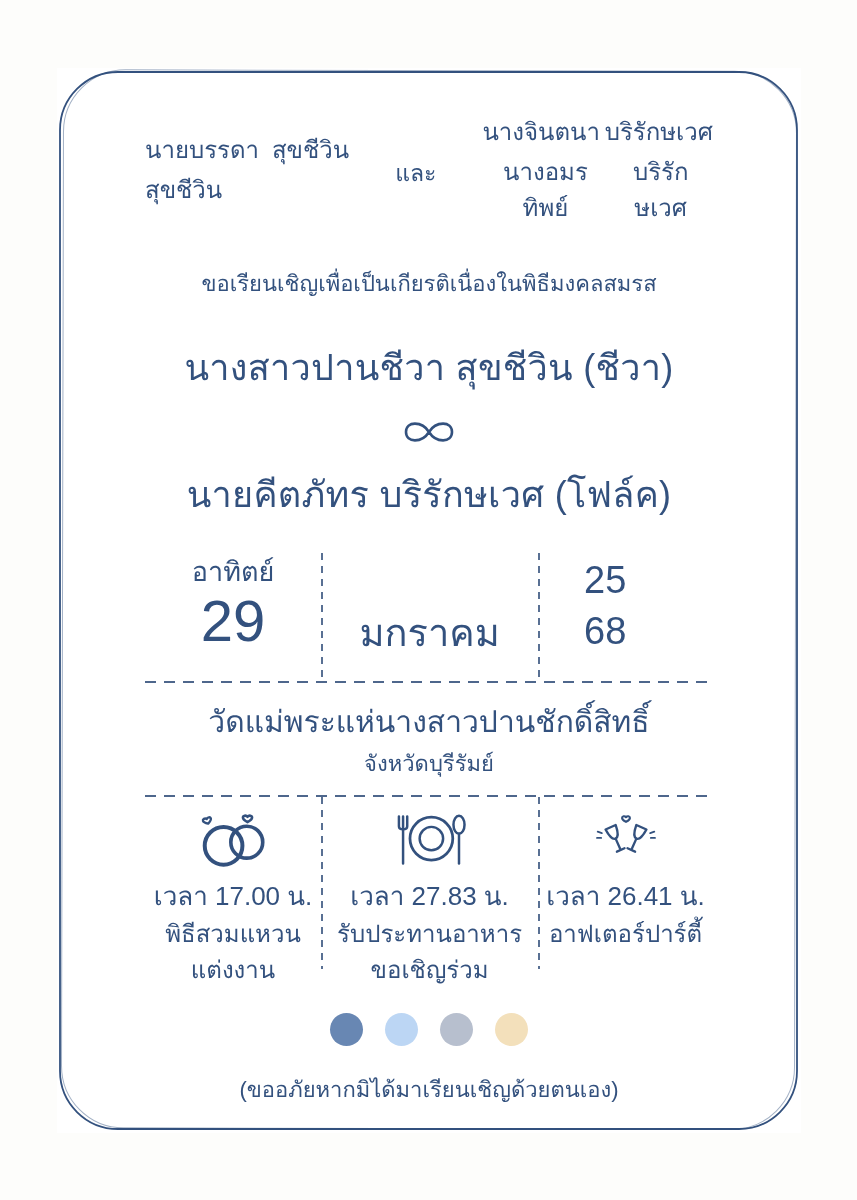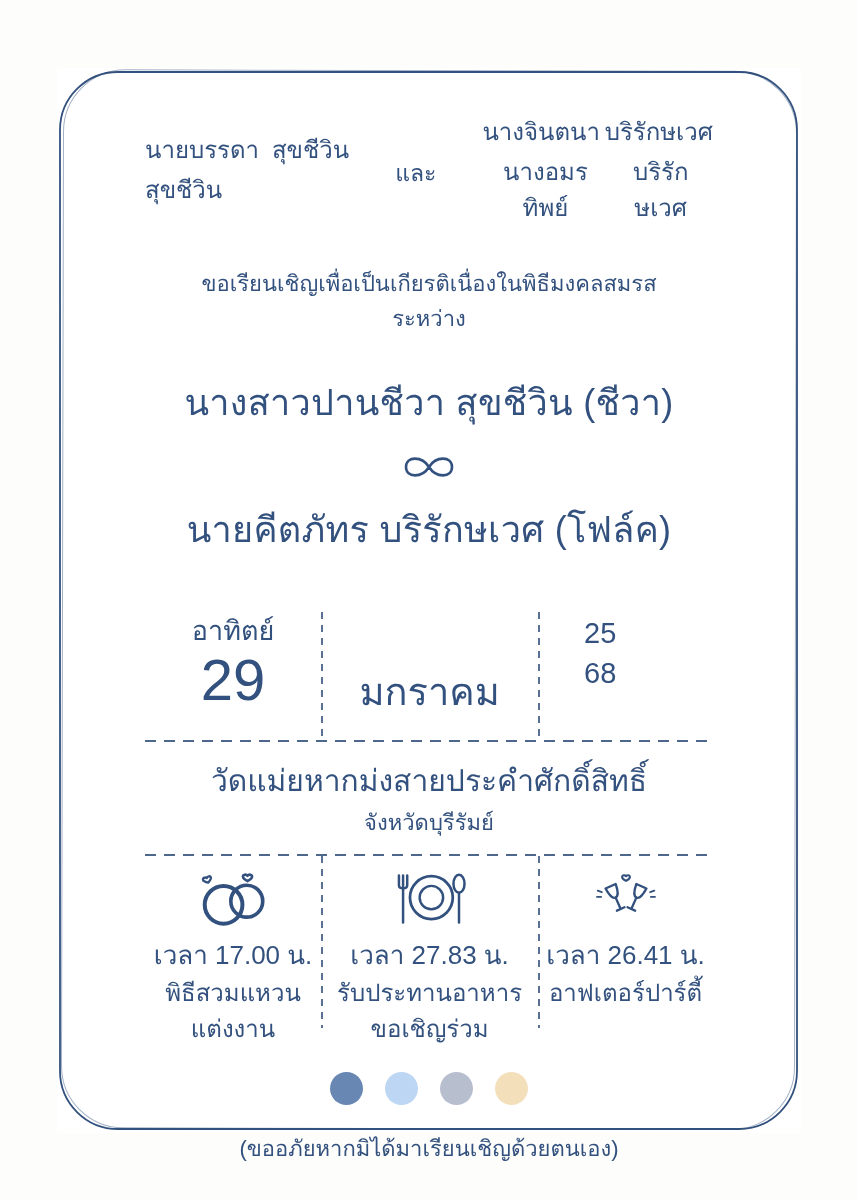--- a/index.html
+++ b/index.html
@@ -107,7 +107,6 @@
 
       <div class="invitation">
         <div>ขอเรียนเชิญเพื่อเป็นเกียรติเนื่องในพิธีมงคลสมรส</div>
-        <div>ระหว่าง</div>
       </div>
 
       <div class="bride-name">นางสาวปานชีวา สุขชีวิน (ชีวา)</div>

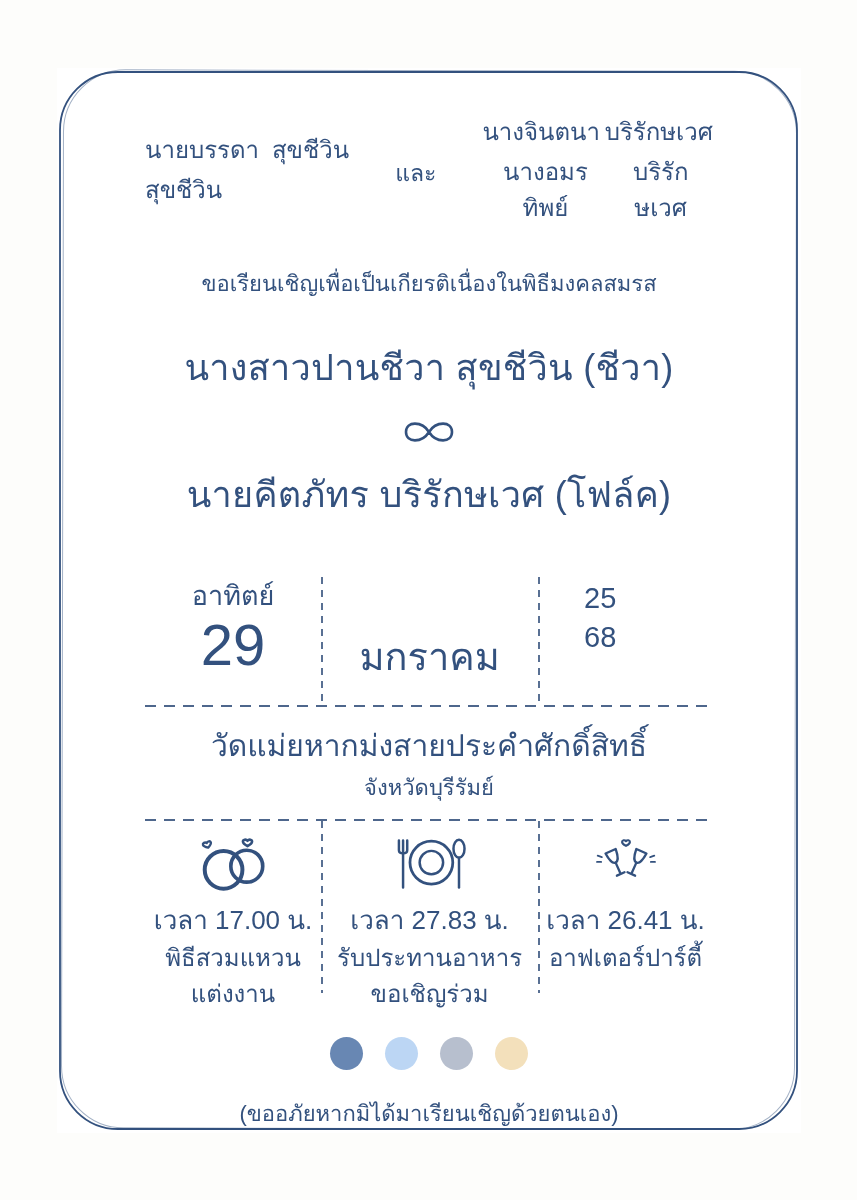--- a/index.html
+++ b/index.html
@@ -31,7 +31,7 @@
   .groom-name { margin-top:10px; font-size:36px; letter-spacing:.3px; }
 
   
-  .date-row { position:relative; margin-top:54px; height:128px; display:flex; }
+  .date-row { position:relative; margin-top:30px; height:128px; display:flex; }
   .date-col { display:flex; flex-direction:column; justify-content:flex-start; }
   .date-col.c1 { width:31%; padding-top:2px; }
   .day-name { font-size:27px; line-height:1.3; }

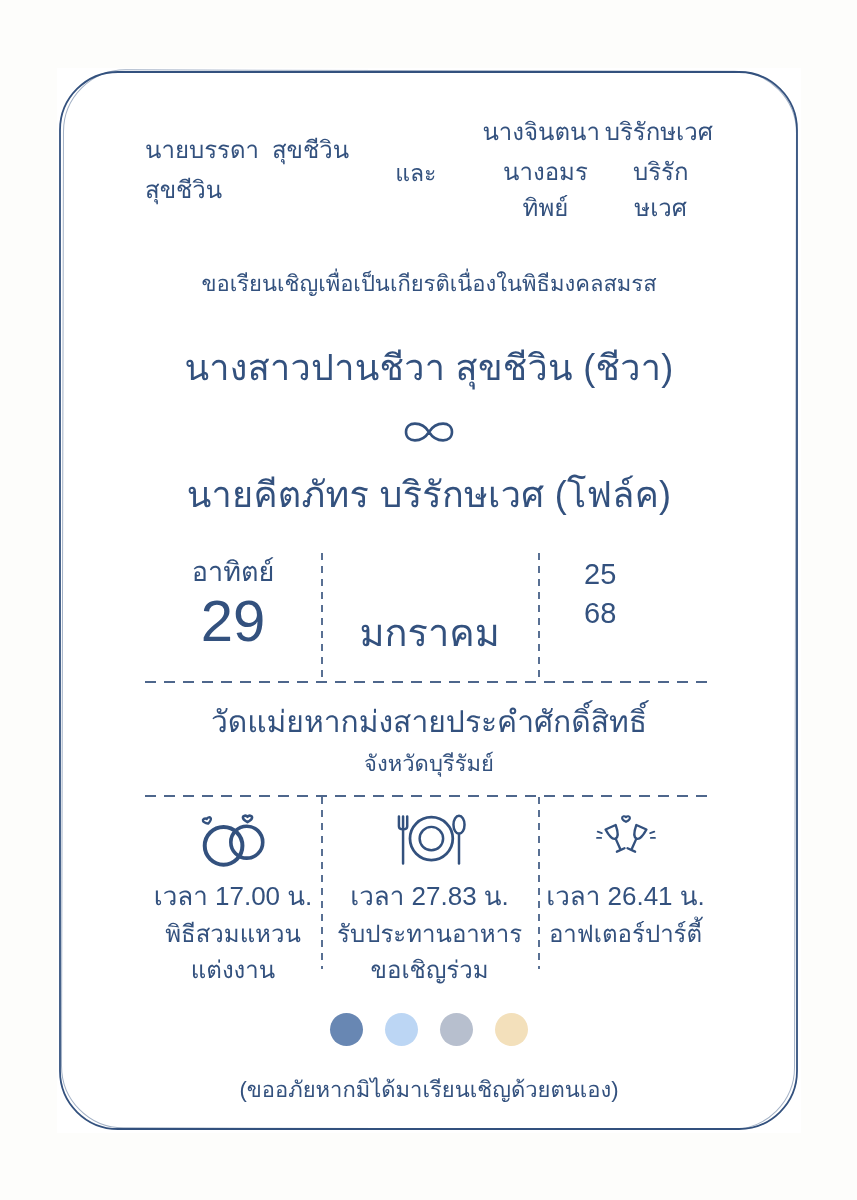--- a/index.html
+++ b/index.html
@@ -39,7 +39,7 @@
   .date-col.c2 { width:38.2%; justify-content:center; padding-top:30px; }
   .month { font-size:38px; }
   .date-col.c3 { width:30.8%; text-align:left; padding-left:46px; padding-top:2px; }
-  .year-line { font-size:29px; line-height:1.35; }
+  .year-line { font-size:38px; line-height:1.35; }
 
   .h-dash { height:2px; background:repeating-linear-gradient(90deg, rgba(47,76,120,.85) 0 11px, transparent 11px 19px); }
   .v-dash { position:absolute; top:0; bottom:0; width:2px;

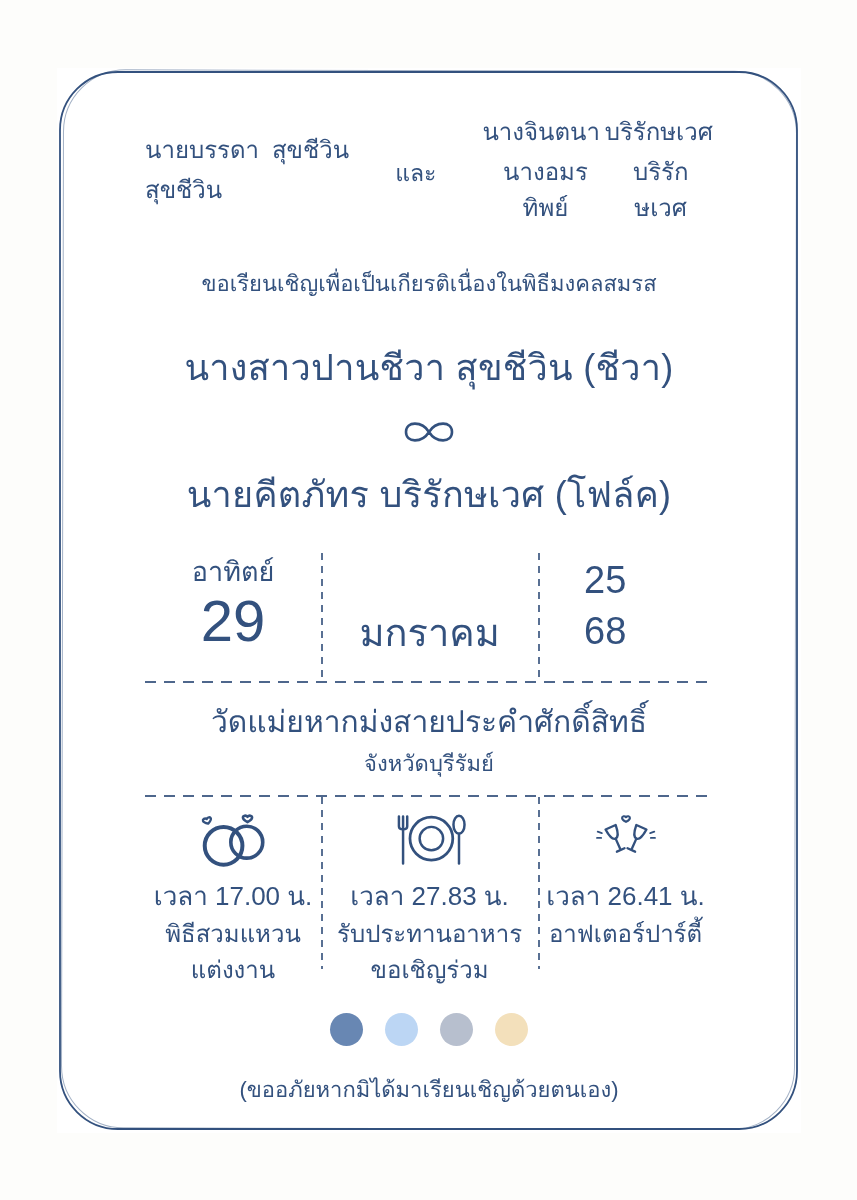--- a/index.html
+++ b/index.html
@@ -136,7 +136,7 @@
       </div>
       <div class="h-dash"></div>
 
-      <div class="venue-name">วัดแม่ยหากม่งสายประคำศักดิ์สิทธิ์</div>
+      <div class="venue-name">วัดแม่พระแห่นางสาวปานชักดิ์สิทธิ์</div>
       <div class="venue-province">จังหวัดบุรีรัมย์</div>
 
       <div class="schedule-wrap">

